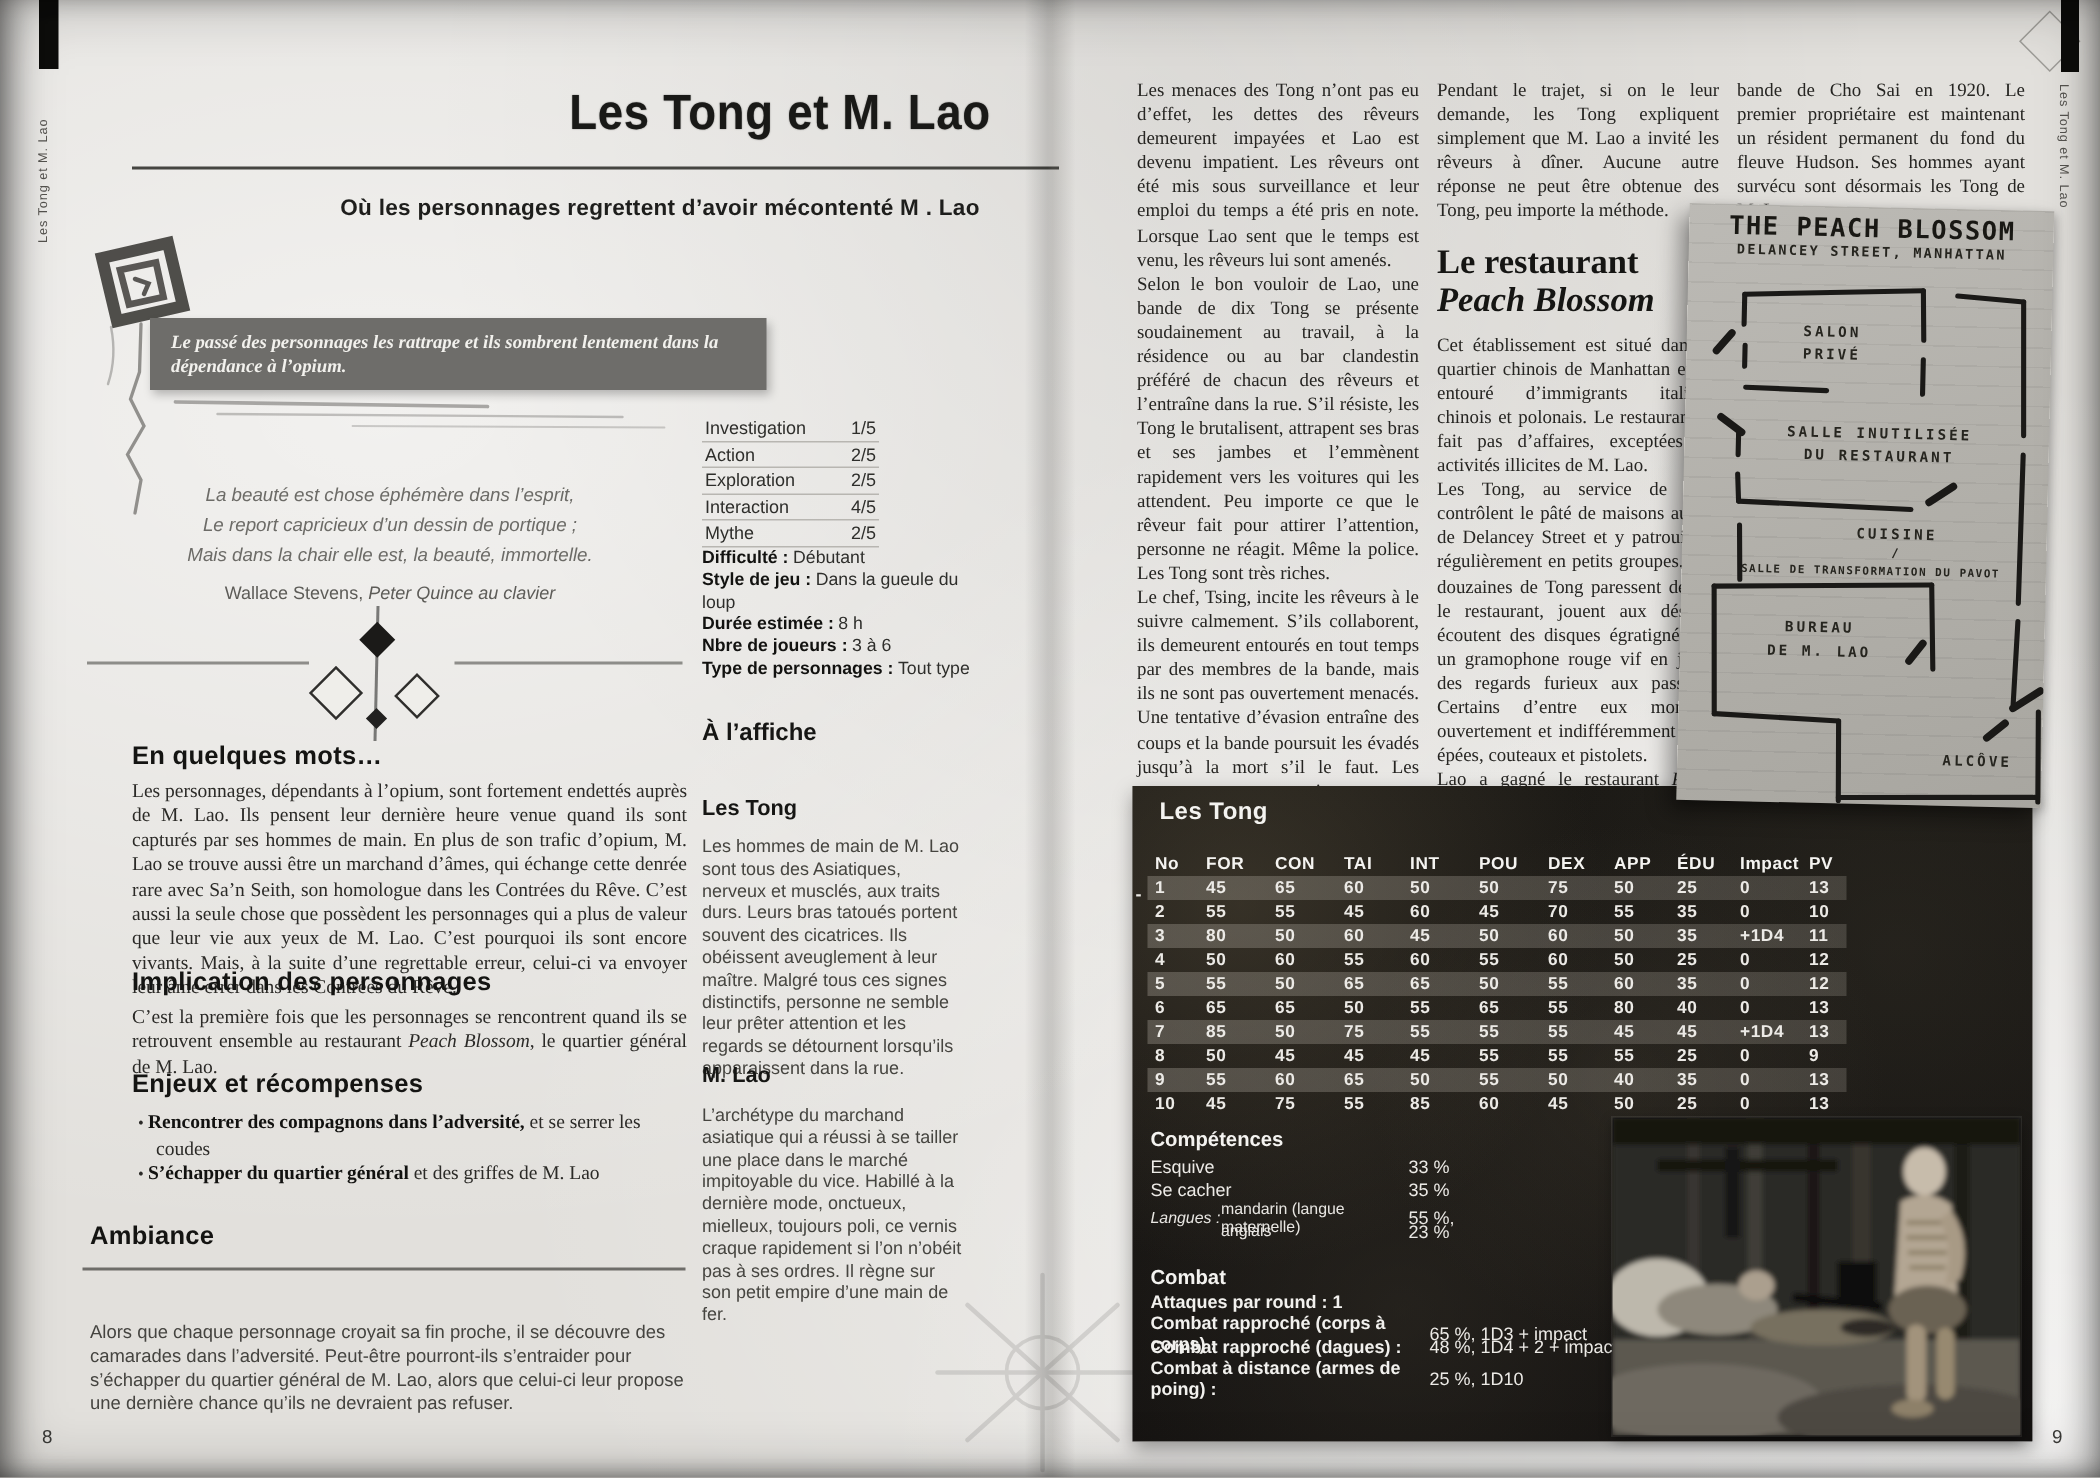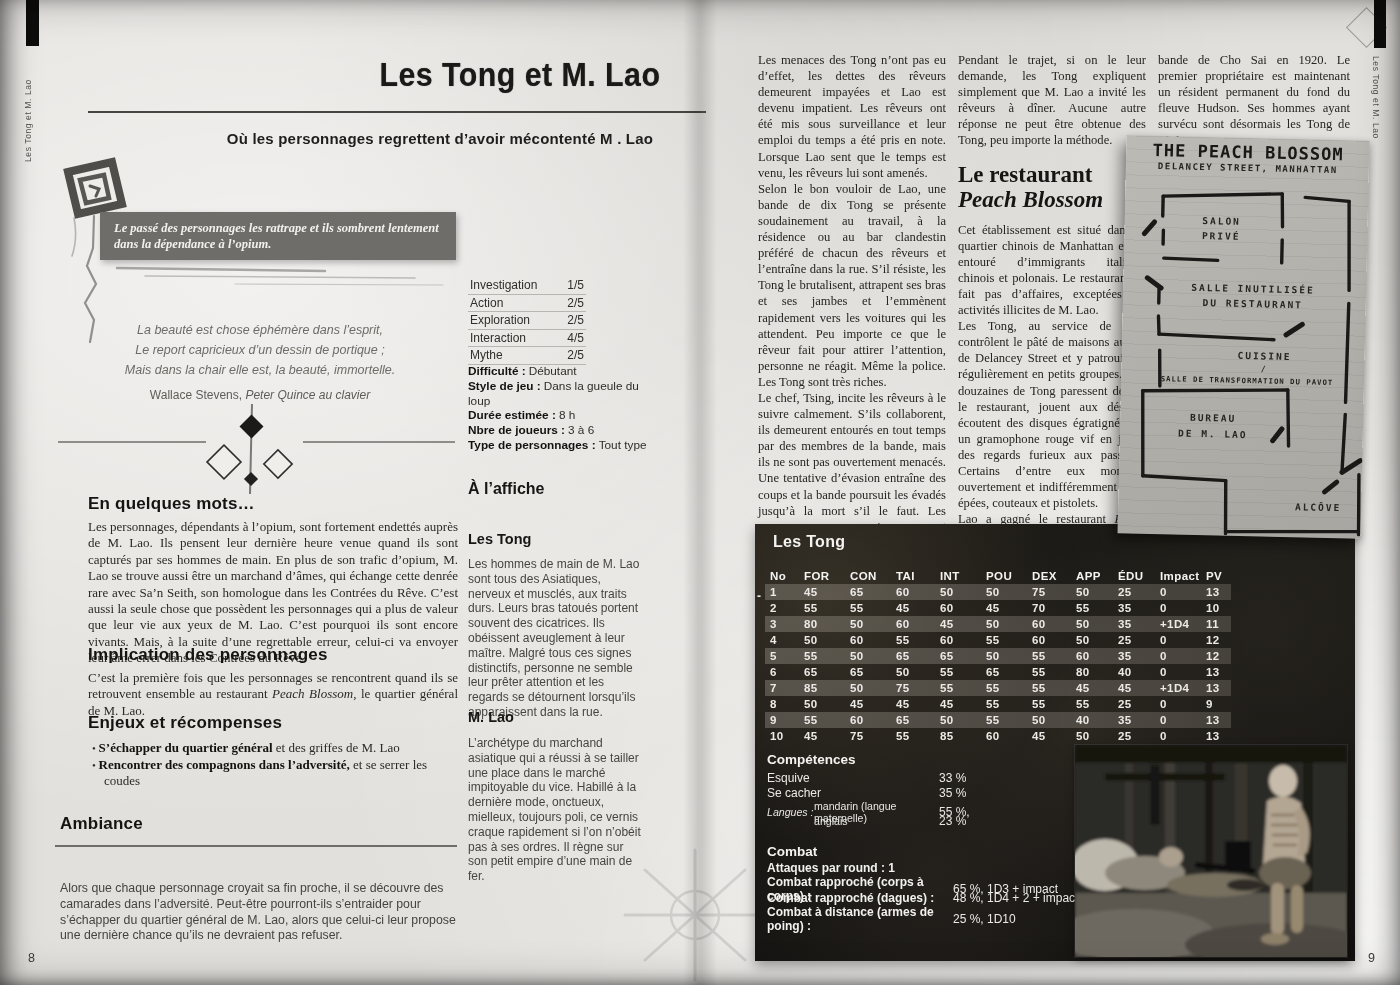--- a/index.html
+++ b/index.html
@@ -111,7 +111,7 @@
     </g>
   </svg>
 
-  <div class="abs banner" style="left:100px;top:212px;width:356px;">Le passé des personnages les rattrape et ils sombrent lentement dans la dépendance à l’opium.</div>
+  <div class="abs banner" style="left:100px;top:212px;width:411px;">Le passé des personnages les rattrape et ils sombrent lentement dans la dépendance à l’opium.</div>
 
   <svg class="abs" style="left:115px;top:262px;" width="330" height="28" viewBox="0 0 330 28">
     <g stroke="#3c3a37" stroke-linecap="round">

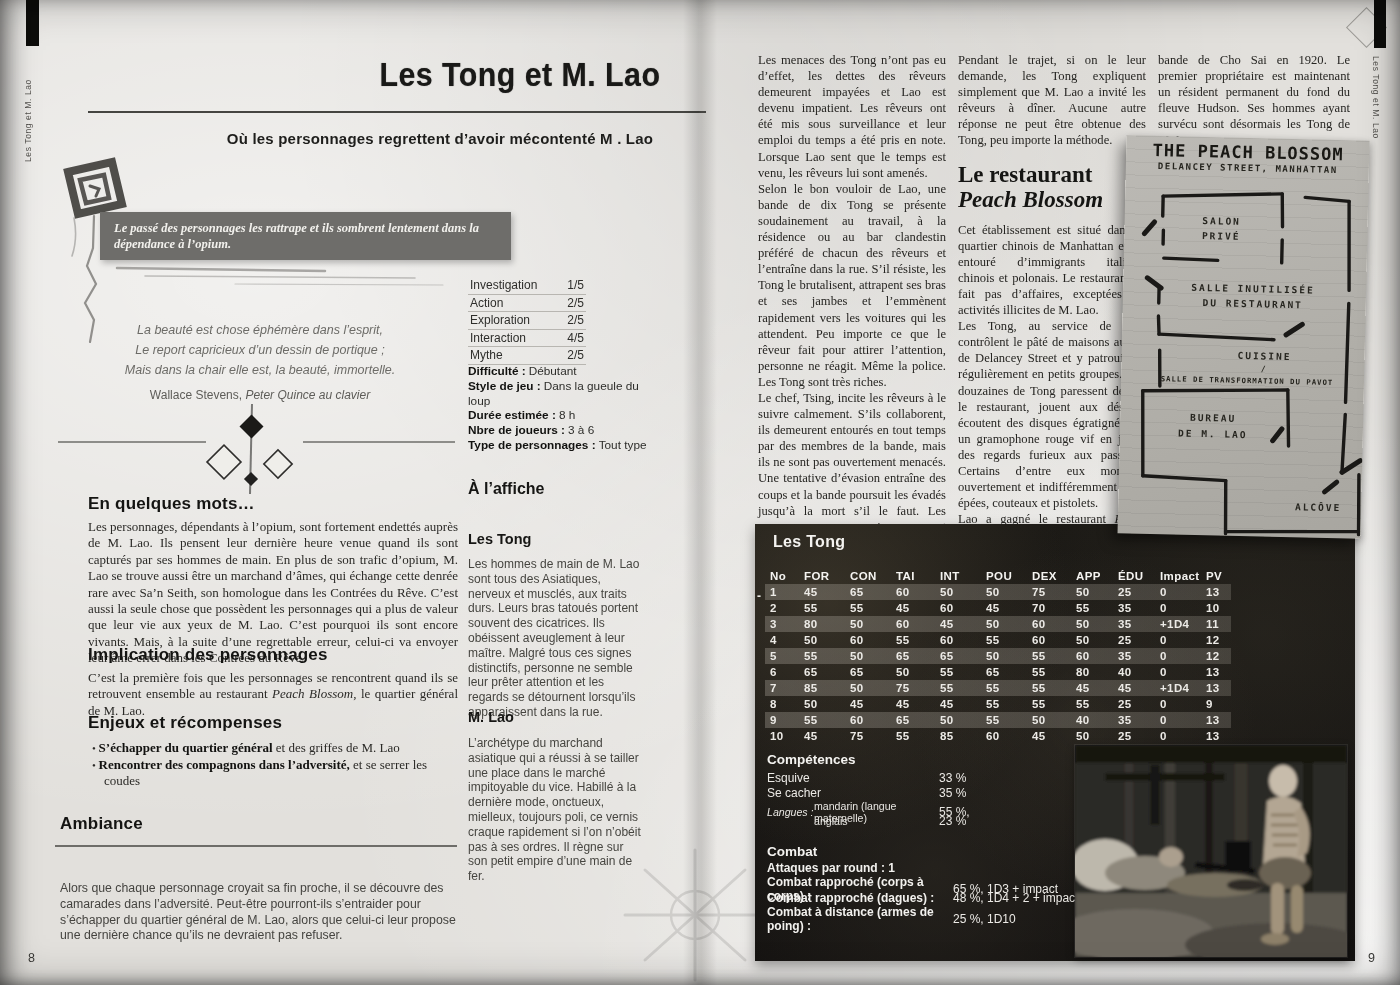--- a/index.html
+++ b/index.html
@@ -181,8 +181,8 @@
 
   <div class="abs h1" style="left:88px;top:713px;">Enjeux et récompenses</div>
   <div class="abs bullets" style="left:92px;top:740px;width:368px;">
+    <div><span class="b">Rencontrer des compagnons dans l’adversité,</span><span> et se serrer les coudes</span></div>
     <div><span class="b">S’échapper du quartier général</span><span> et des griffes de M. Lao</span></div>
-    <div><span class="b">Rencontrer des compagnons dans l’adversité,</span><span> et se serrer les coudes</span></div>
   </div>
 
   <div class="abs rule" style="left:55px;top:845px;width:402px;"></div>

